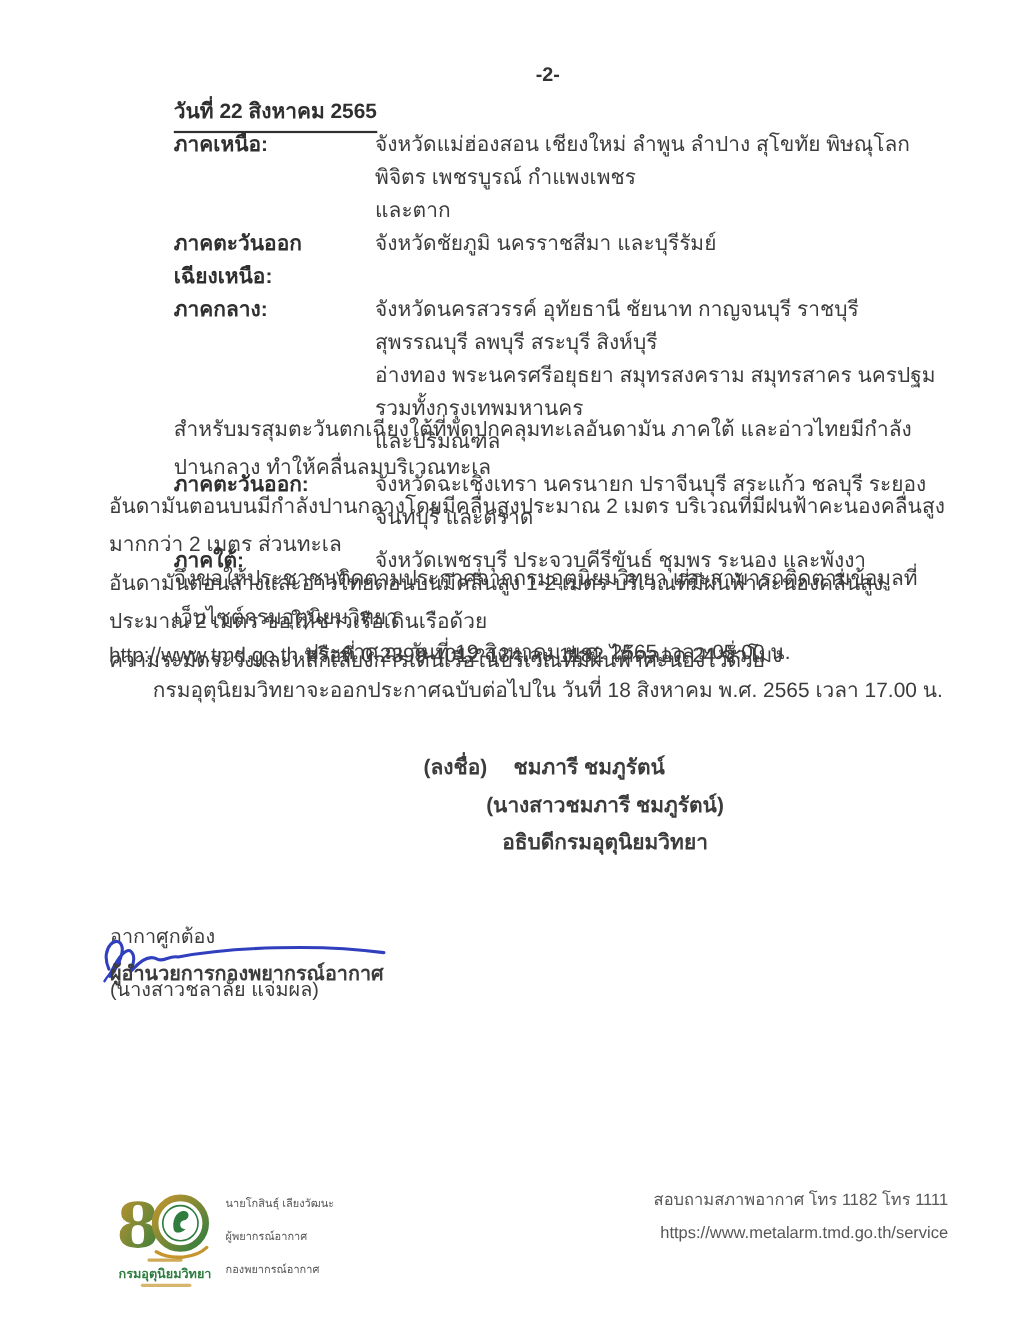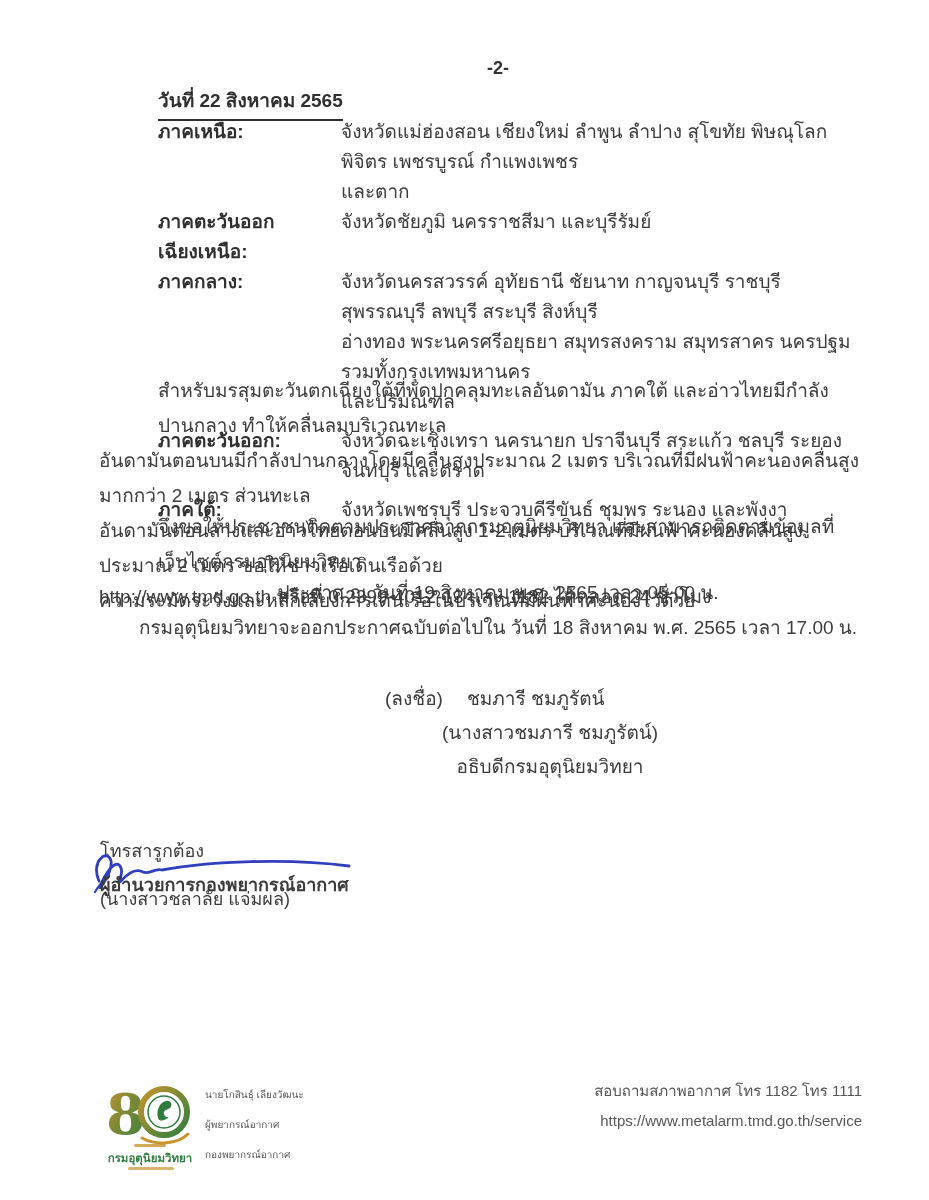--- a/index.html
+++ b/index.html
@@ -43,7 +43,7 @@
   .announce-2 { top:612px; }
   .sig-block {
     top:682px; left:385px; width:290px;
-    font-size:19px; line-height:34px; color:#3c3c3c;
+    font-size:19px; line-height:34px; color:#3c3c3c;font-weight:bold;
   }
   .sig-line1 { display:flex; }
   .sig-line1 .gap { width:24px; }

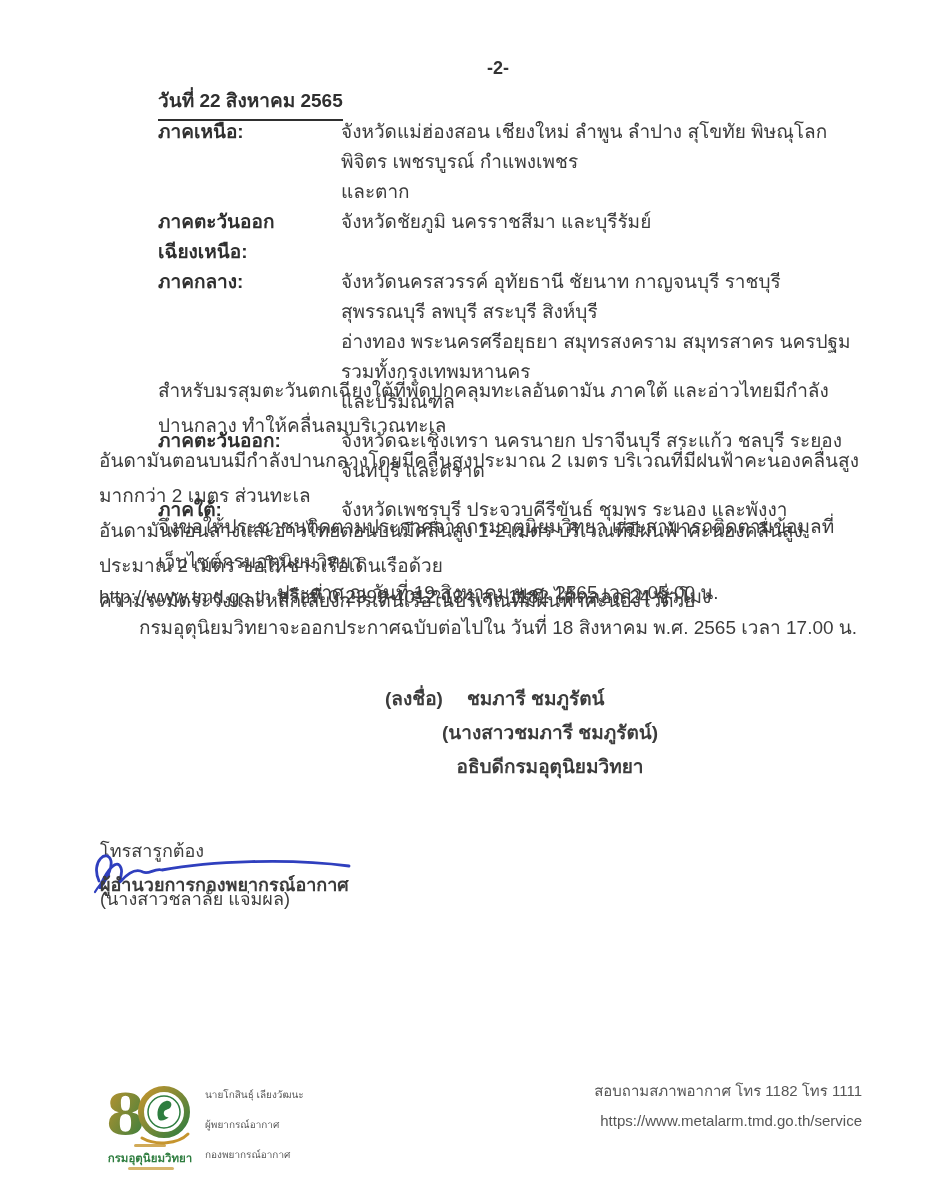--- a/index.html
+++ b/index.html
@@ -130,7 +130,7 @@
   <div class="sig-center">อธิบดีกรมอุตุนิยมวิทยา</div>
 </div>
 
-<div class="abs certify-label">โทรสารูกต้อง</div>
+<div class="abs certify-label">อากาศูกต้อง</div>
 
 <svg class="abs certify-sig" width="290" height="55" viewBox="0 0 290 55">
   <path d="M14,36 C5,16 23,3 26,16 C28,27 10,52 16,39 C22,26 32,12 36,23 C39,31 30,42 36,36 C44,27 51,23 58,27 C64,30 69,23 77,25 C125,16 205,13 264,21" fill="none" stroke="#2f3fbe" stroke-width="2.8" stroke-linecap="round" stroke-linejoin="round"></path>

